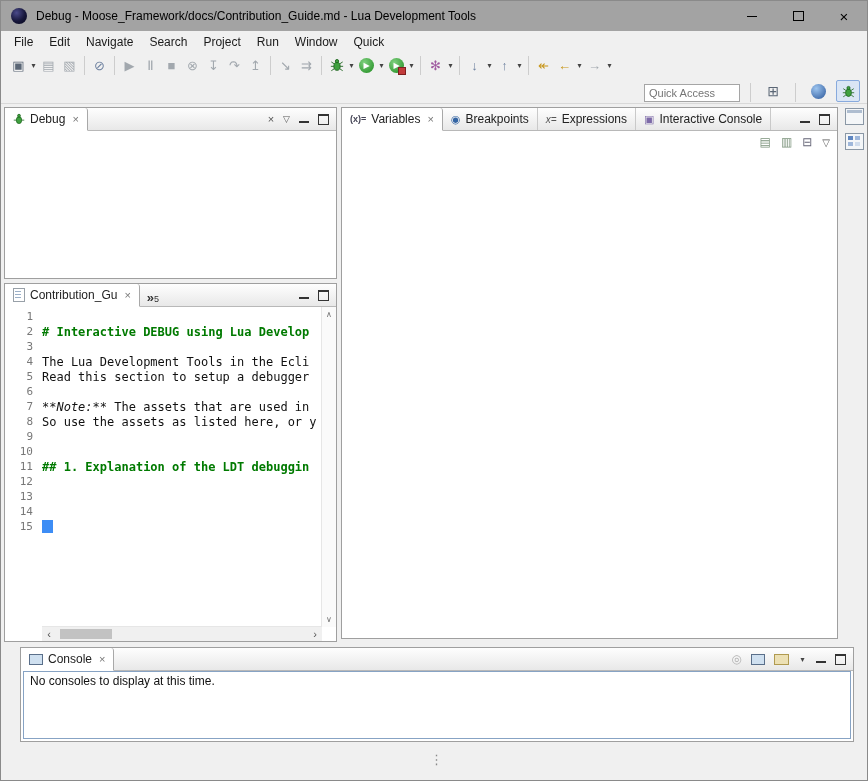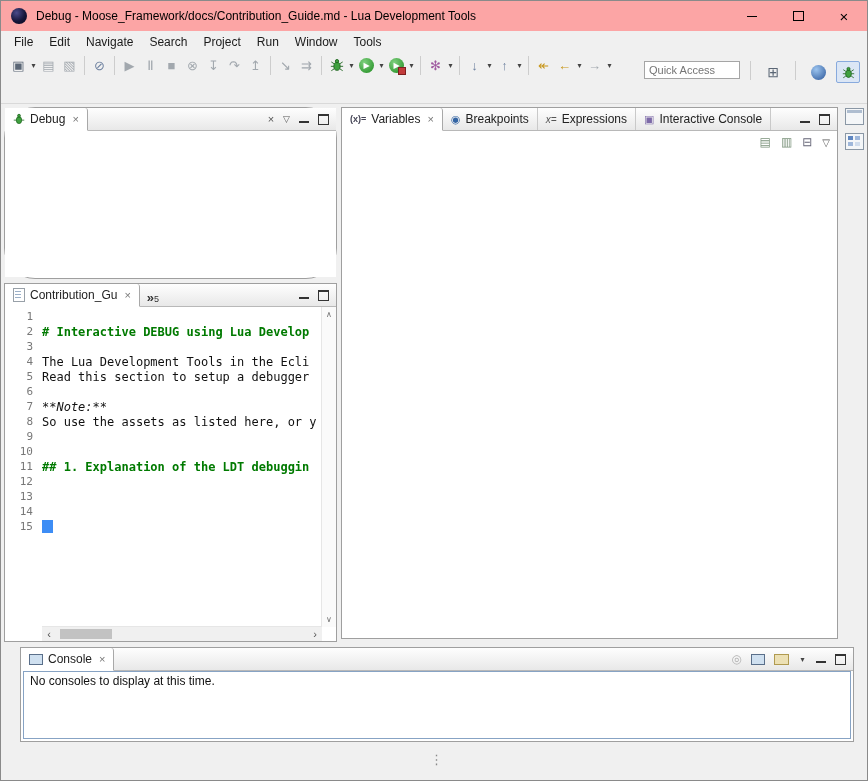--- a/index.html
+++ b/index.html
@@ -9,7 +9,7 @@
     box-shadow:inset 0 0 0 1px #8a8a8a;
   }
   
-  .titlebar{position:absolute;left:1px;top:1px;right:1px;height:30px;background:#fca5a5;display:flex;align-items:center;}
+  .titlebar{position:absolute;left:1px;top:1px;right:1px;height:30px;background:#a3a3a3;display:flex;align-items:center;}
   .app-icon{width:16px;height:16px;border-radius:50%;margin:0 9px 0 10px;
     background:radial-gradient(circle at 35% 30%, #4a4a8a 0%, #16163a 55%, #05051a 100%);}
   .title-text{font-size:12px;color:#000;white-space:nowrap;}

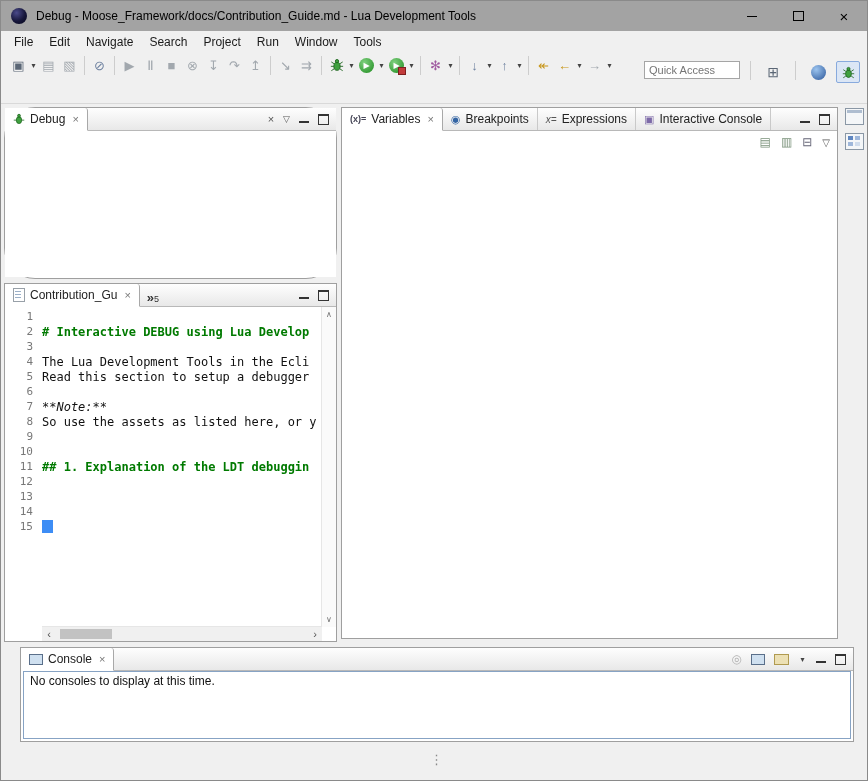--- a/index.html
+++ b/index.html
@@ -125,7 +125,7 @@
   <span class="menu-item">Project</span>
   <span class="menu-item">Run</span>
   <span class="menu-item">Window</span>
-  <span class="menu-item">Tools</span>
+  <span class="menu-item">Quick</span>
 </div>
 
 <div class="toolbar">

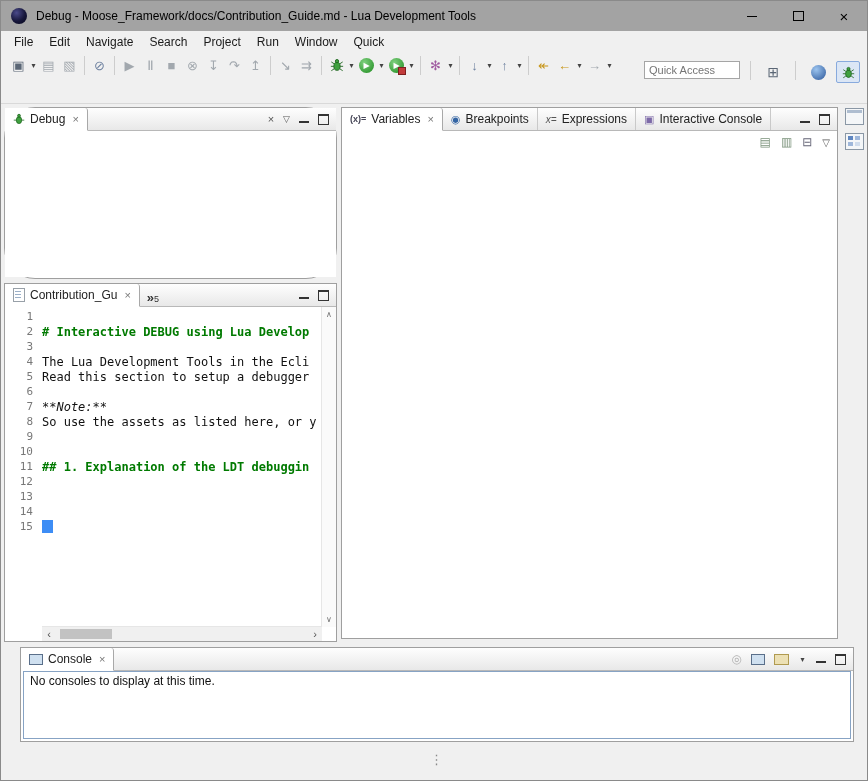--- a/index.html
+++ b/index.html
@@ -34,7 +34,7 @@
   .ext-badge::after{content:"";position:absolute;right:-2px;bottom:-2px;width:6px;height:6px;background:#c23b3b;border:1px solid #7d1f1f;}
   svg.bug{display:block;}
   
-  .qa-row{position:absolute;top:61px;right:2px;height:24px;display:flex;align-items:flex-start;gap:6px;padding-right:6px;}
+  .qa-row{position:absolute;top:78px;right:2px;height:24px;display:flex;align-items:flex-end;gap:6px;padding-right:6px;}
   .qa-box{width:86px;height:16px;border:1px solid #a5a5a5;background:#fff;color:#7b7b7b;font-size:11px;padding:0 4px;font-family:"Liberation Sans",sans-serif;}
   .persp-btn{width:24px;height:22px;display:flex;align-items:center;justify-content:center;color:#5a6675;font-size:14px;}
   .persp-btn.pressed{background:#dbe6f5;border:1px solid #88aadd;border-radius:2px;width:22px;height:20px;}

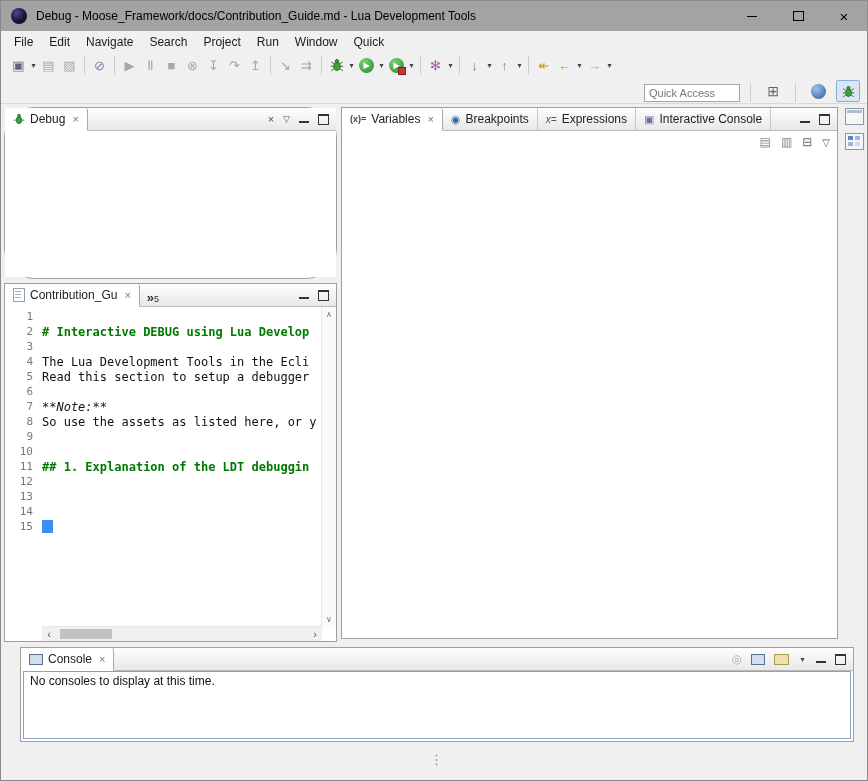--- a/index.html
+++ b/index.html
@@ -42,7 +42,7 @@
   .row-sep{position:absolute;left:1px;right:1px;top:103px;height:1px;background:#d9d9d9;}
   
   .panel{position:absolute;background:#fff;border:1px solid #9f9f9f;}
-  #debug-panel{left:4px;top:107px;width:331px;height:170px;border-radius:31px;}
+  #debug-panel{left:4px;top:107px;width:331px;height:170px;}
   #editor-panel{left:4px;top:283px;width:331px;height:357px;}
   #vars-panel{left:341px;top:107px;width:495px;height:530px;}
   #console-panel{left:20px;top:647px;width:832px;height:93px;}

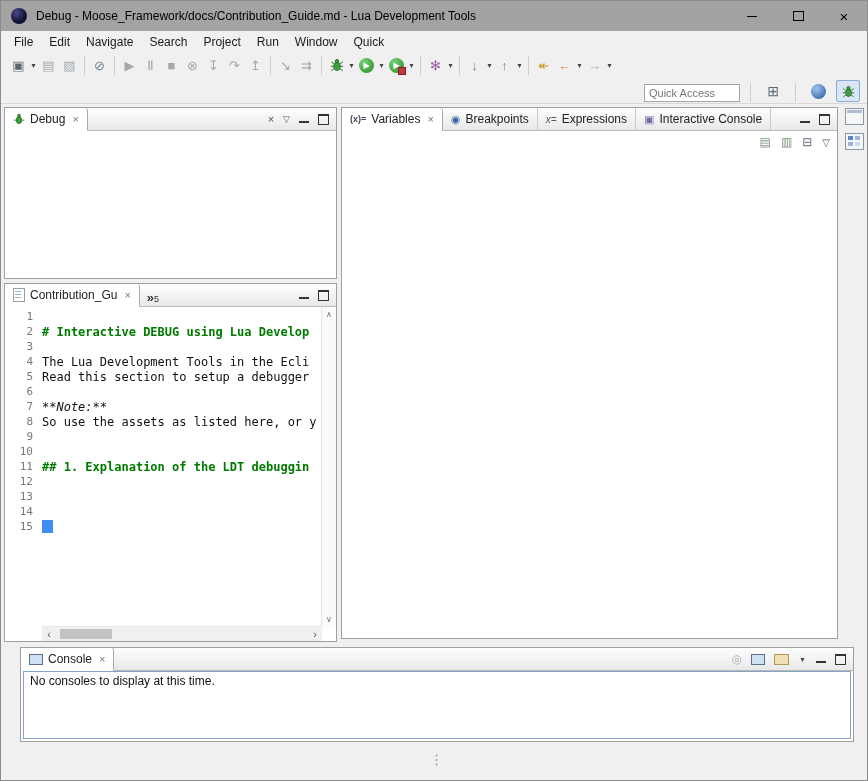--- a/index.html
+++ b/index.html
@@ -282,6 +282,7 @@
       <div class="ed-line">
           <span class="ln">7</span>
           <span class="code md-em">**Note:**</span>
+          <span class="code"> The assets that are used in</span>
         </div>
       <div class="ed-line">
           <span class="ln">8</span>

